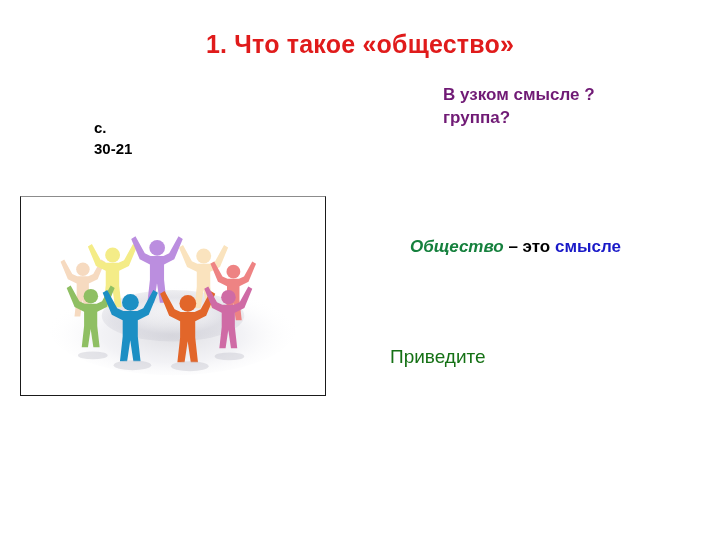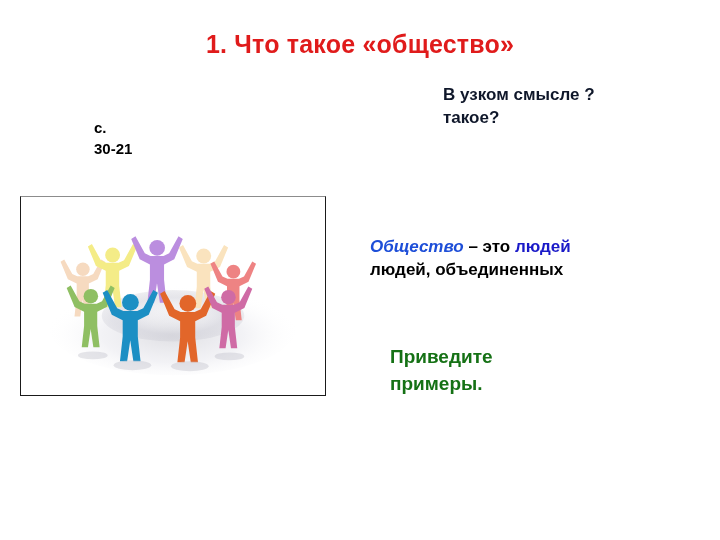--- a/index.html
+++ b/index.html
@@ -57,7 +57,7 @@
     width: 230px;
     font-size: 17px;
     font-weight: bold;
-    color: #0f172a;
+    color: #701a75;
     line-height: 1.33;
   }
   .question-block div { white-space: nowrap; }

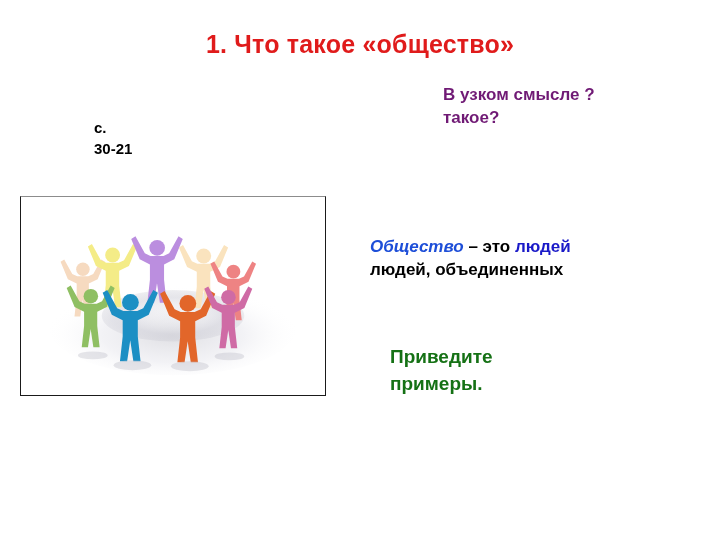--- a/index.html
+++ b/index.html
@@ -126,7 +126,7 @@
 
   <div class="question-block">
     <div>В узком смысле ?</div>
-    <div>такое?</div>
+    <div>группа?</div>
   </div>
 
   <div class="photo-frame">

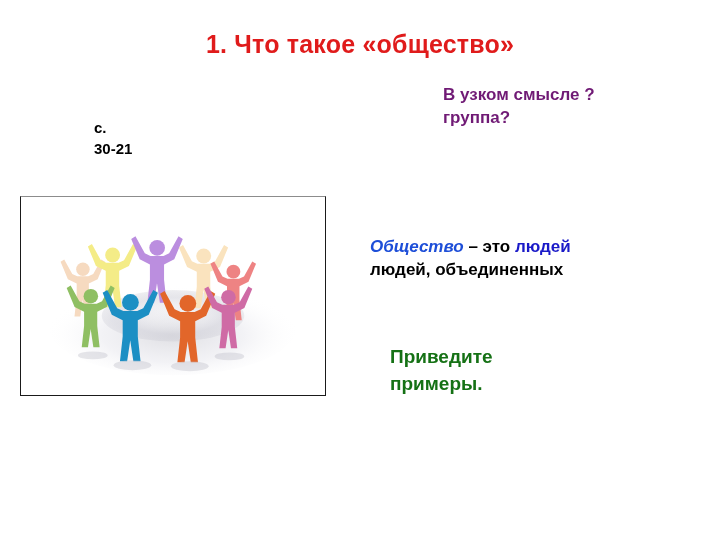--- a/index.html
+++ b/index.html
@@ -89,9 +89,10 @@
     line-height: 1.34;
   }
   .definition .term {
-    color: #1d4ed8;
+    color: #15803d;
     font-style: italic;
     font-weight: bold;
+    margin-left: 40px;
   }
   .definition .kw {
     color: #1A1AC8;

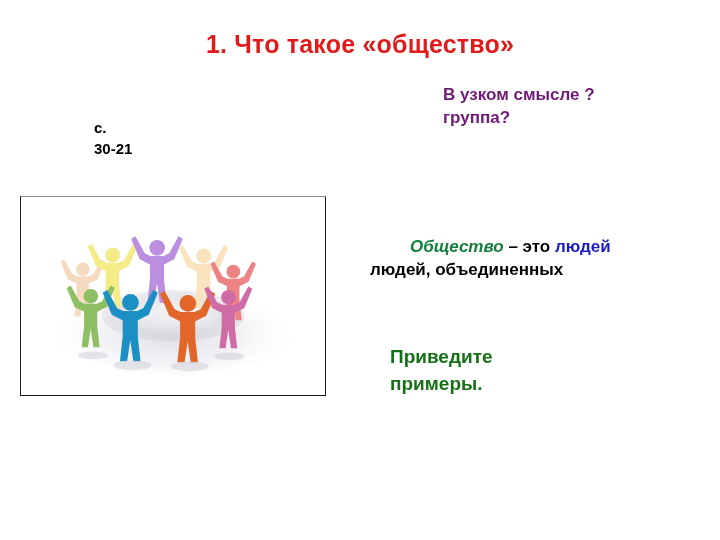--- a/index.html
+++ b/index.html
@@ -226,7 +226,7 @@
   </div>
 
   <div class="definition">
-    <span class="ln"><span class="term">Общество</span><span> – это </span><span class="kw">людей</span></span>
+    <span class="ln"><span class="term">Общество</span><span> – это </span><span class="kw">смысле</span></span>
     <span class="ln">людей, объединенных</span>
   </div>
 

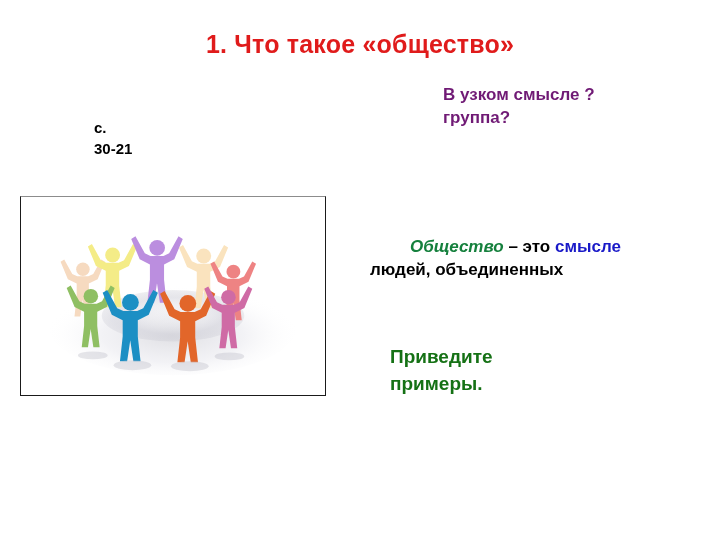--- a/index.html
+++ b/index.html
@@ -227,7 +227,6 @@
 
   <div class="definition">
     <span class="ln"><span class="term">Общество</span><span> – это </span><span class="kw">смысле</span></span>
-    <span class="ln">людей, объединенных</span>
   </div>
 
   <div class="prompt">

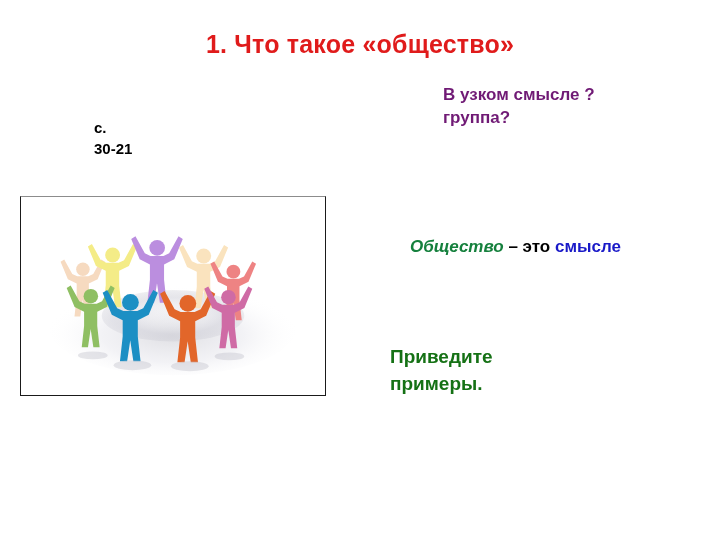--- a/index.html
+++ b/index.html
@@ -107,7 +107,7 @@
     top: 344px;
     width: 230px;
     font-size: 19px;
-    font-weight: bold;
+    font-weight: normal;
     color: #157115;
     line-height: 1.42;
   }

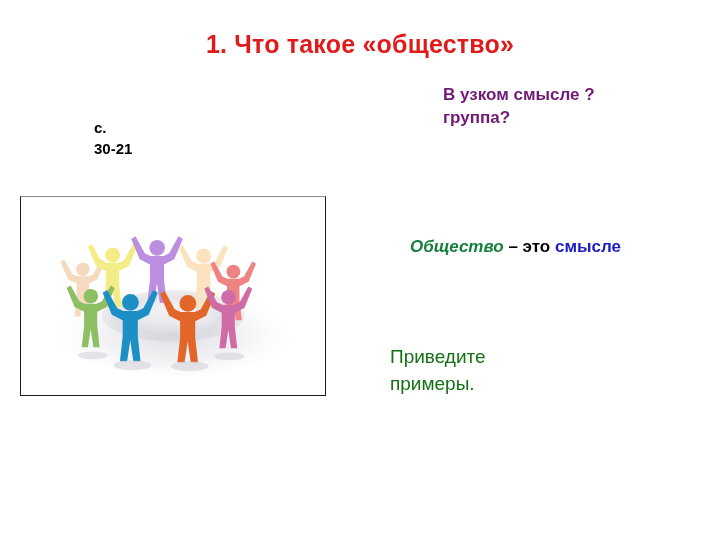--- a/index.html
+++ b/index.html
@@ -231,7 +231,6 @@
 
   <div class="prompt">
     <div>Приведите</div>
-    <div>примеры.</div>
   </div>
 
 </div>

